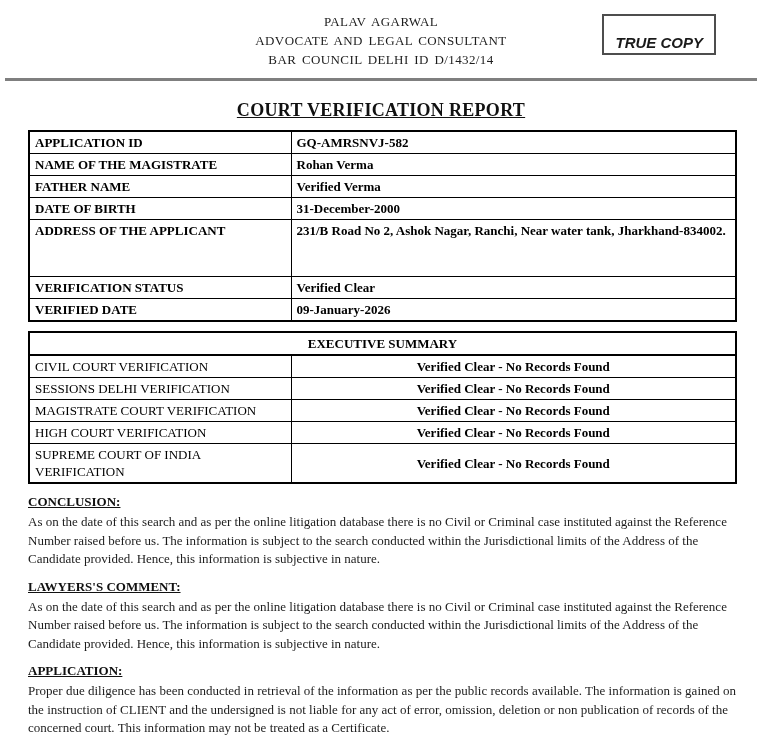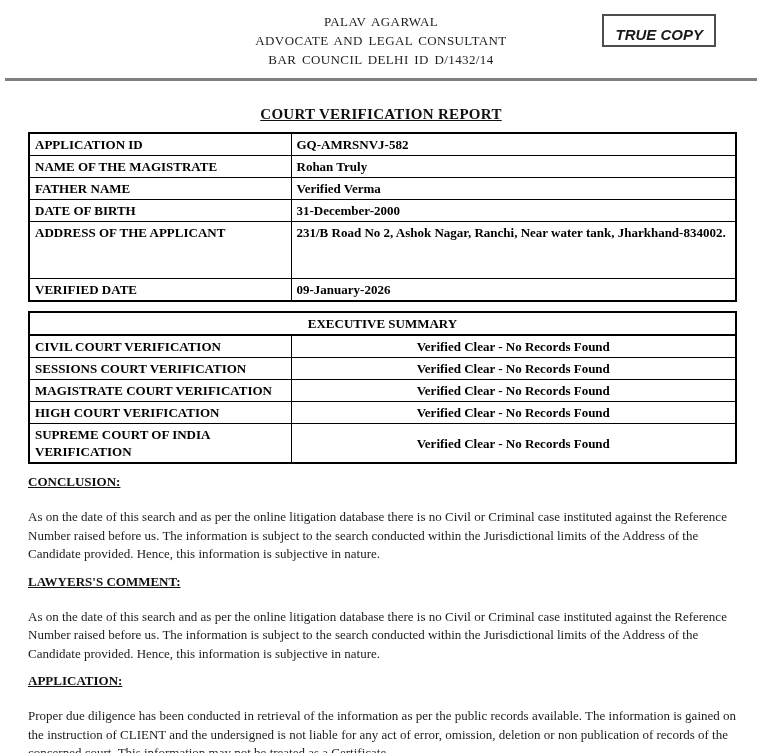--- a/index.html
+++ b/index.html
@@ -21,7 +21,7 @@
   .stamp {
     position:absolute; top:14px; right:46px;
     border:2px solid #4d4d4d;
-    padding:10px 11px 2px;
+    padding:18px 11px 2px;
     font-family:"Liberation Sans", sans-serif;
     font-style:italic; font-weight:bold; font-size:15px;
     color:#1a1a1a; background:#fff;

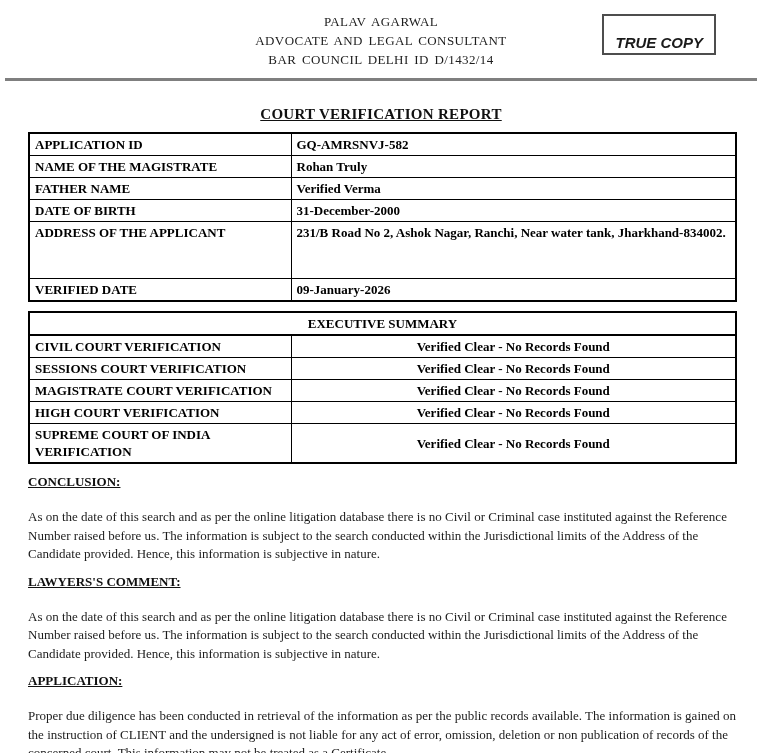--- a/index.html
+++ b/index.html
@@ -31,8 +31,8 @@
     border:none; border-top:3px solid #7f7f7f;
   }
   .doc-title {
-    margin-top:25px; text-align:center;
-    font-size:15px; font-weight:bold;
+    margin-top:19px; text-align:center;
+    font-size:18px; font-weight:bold;
     text-decoration:underline; letter-spacing:.3px;
     color:#111;
   }

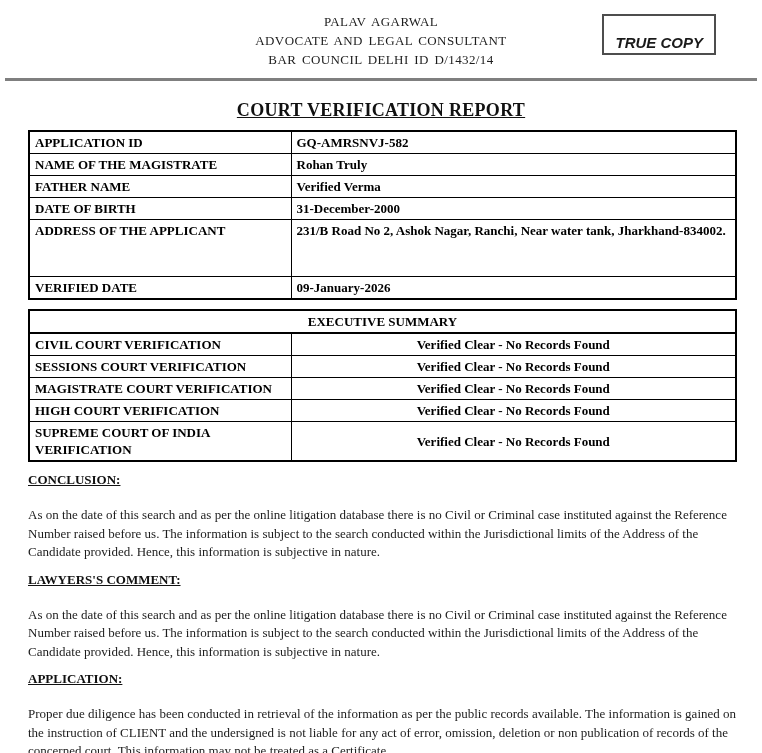--- a/index.html
+++ b/index.html
@@ -91,7 +91,7 @@
       </tr>
       <tr class="normal">
         <td class="lbl">NAME OF THE MAGISTRATE</td>
-        <td class="val">Rohan Truly</td>
+        <td class="val">Rohan Verma</td>
       </tr>
       <tr class="normal">
         <td class="lbl">FATHER NAME</td>

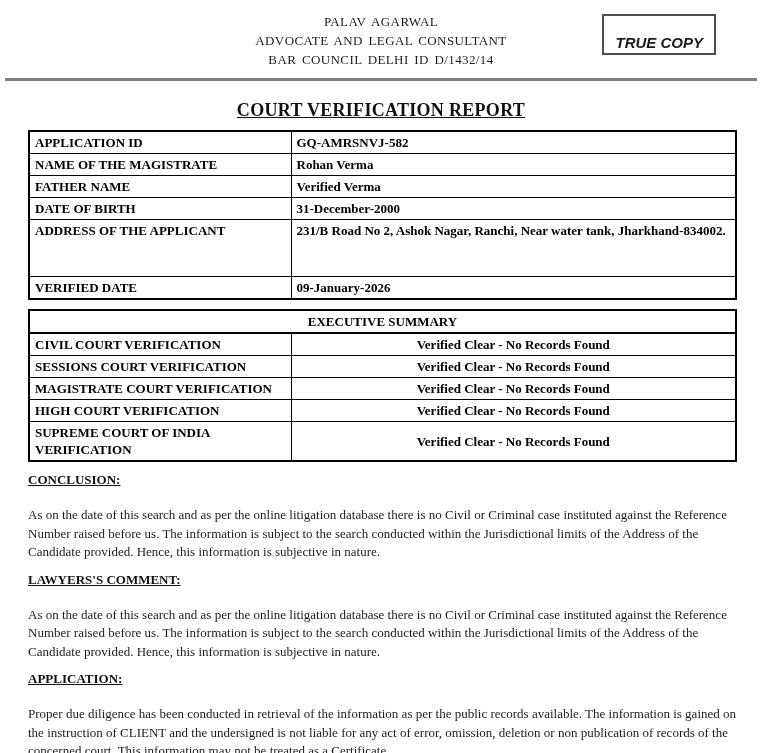--- a/index.html
+++ b/index.html
@@ -106,6 +106,10 @@
         <td class="val">231/B Road No 2, Ashok Nagar, Ranchi, Near water tank, Jharkhand-834002.</td>
       </tr>
       <tr class="normal">
+        <td class="lbl">VERIFICATION STATUS</td>
+        <td class="val">Verified Clear</td>
+      </tr>
+      <tr class="normal">
         <td class="lbl">VERIFIED DATE</td>
         <td class="val">09-January-2026</td>
       </tr>

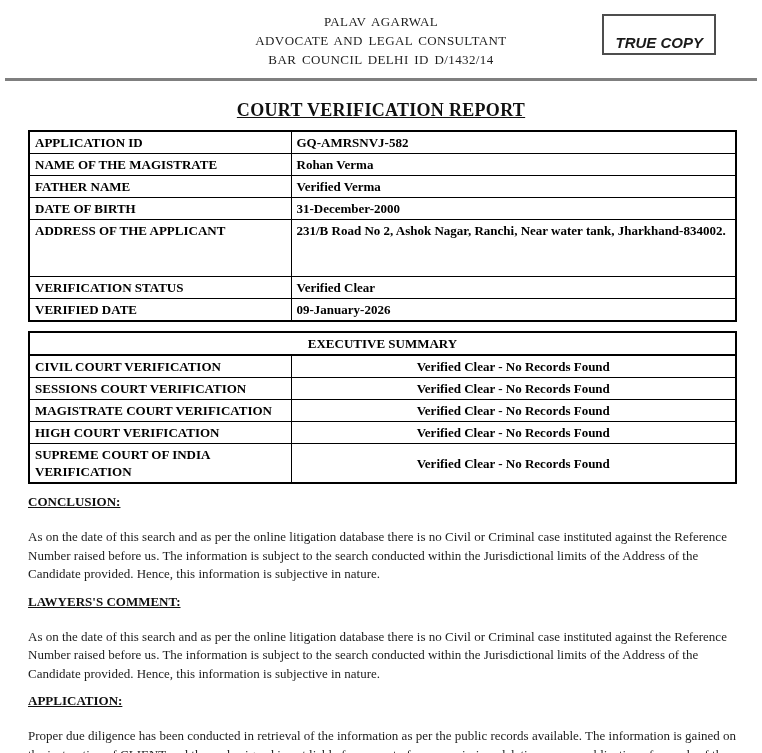--- a/index.html
+++ b/index.html
@@ -54,7 +54,7 @@
     text-align:center; font-weight:bold; height:20px;
     border-bottom:2px solid #000;
   }
-  .summary td.lbl { width:262px; font-weight:bold; height:19px; }
+  .summary td.lbl { width:262px; font-weight:normal; height:19px; }
   .summary td.val { font-weight:bold; text-align:center; }
   
   .section { margin:10px 25px 0 28px; }

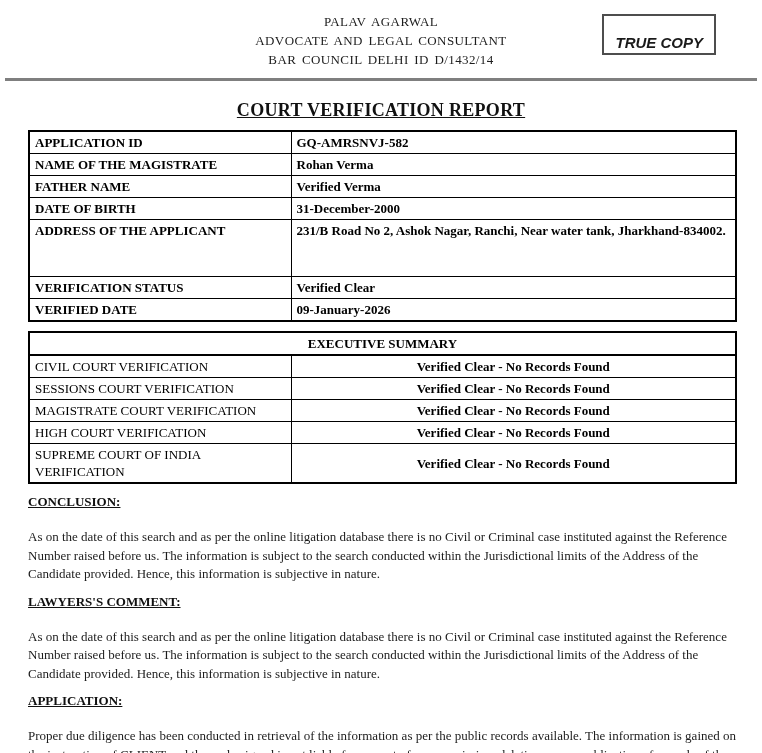--- a/index.html
+++ b/index.html
@@ -126,7 +126,7 @@
         <td class="val">Verified Clear - No Records Found</td>
       </tr>
       <tr>
-        <td class="lbl">SESSIONS COURT VERIFICATION</td>
+        <td class="lbl">SESSIONS DELHI VERIFICATION</td>
         <td class="val">Verified Clear - No Records Found</td>
       </tr>
       <tr>

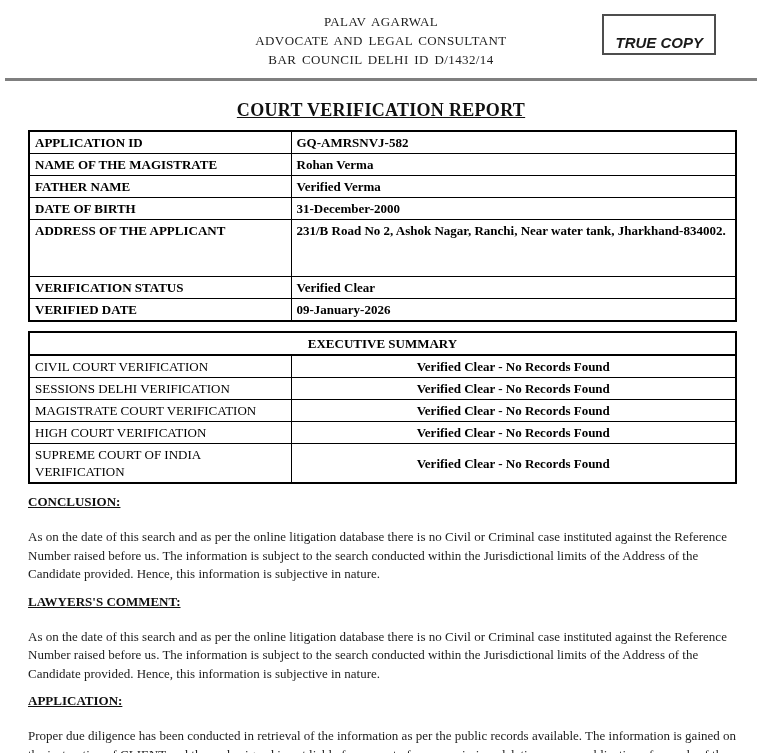--- a/index.html
+++ b/index.html
@@ -62,7 +62,7 @@
     font-size:13px; font-weight:bold;
     text-decoration:underline; color:#111;
   }
-  .section p { margin-top:18px; font-size:13px; line-height:18.5px; color:#1c1c1c; }
+  .section p { margin-top:3px; font-size:13px; line-height:18.5px; color:#1c1c1c; }
   
   .closing { margin:12px 0 0 80px; font-size:13px; color:#222;font-style:italic; }
   .signature { display:block; margin:2px 0 0 48px; }

